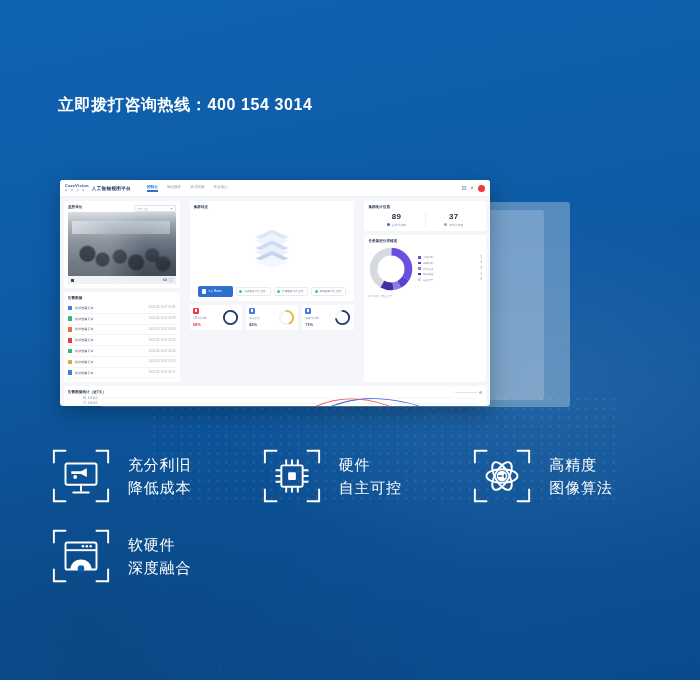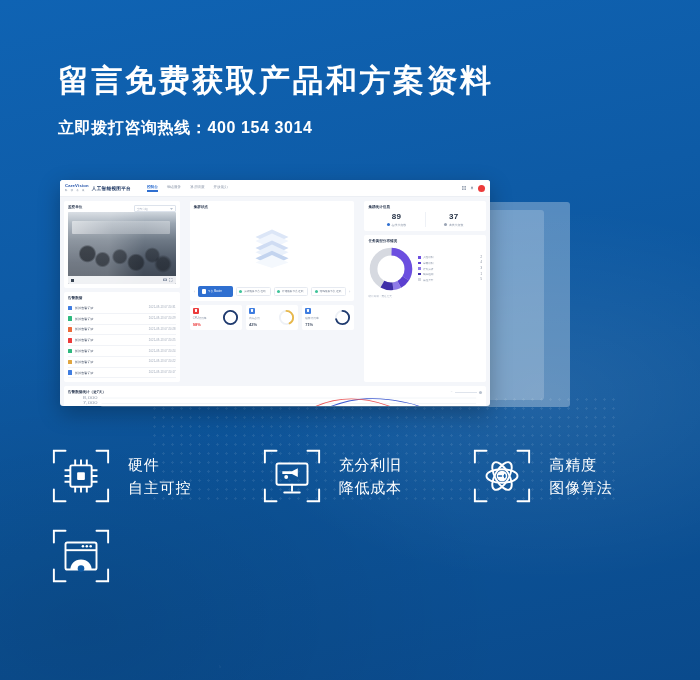--- a/index.html
+++ b/index.html
@@ -199,7 +199,6 @@
 </div>
 
 <div class="hero">
-  <div class="hero-title">留言免费获取产品和方案资料</div>
   <div class="hero-sub">立即拨打咨询热线：400 154 3014</div>
 </div>
 

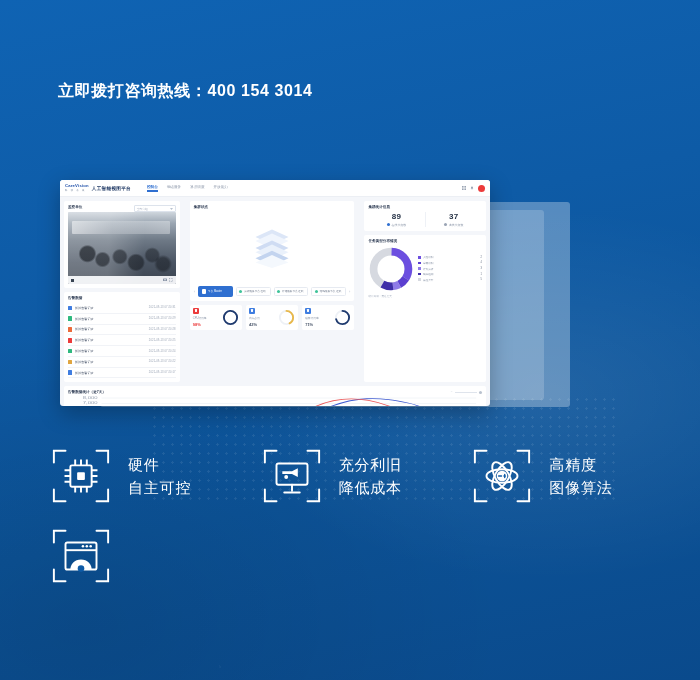--- a/index.html
+++ b/index.html
@@ -40,7 +40,7 @@
     letter-spacing: 2.5px; line-height: 1.2; white-space: nowrap;
   }
   .hero-sub {
-    margin-top: 19px; color: #ffffff; font-size: 16px;
+    margin-top: 33px; color: #ffffff; font-size: 16px;
     font-weight: bold; letter-spacing: .6px; white-space: nowrap;
   }
 

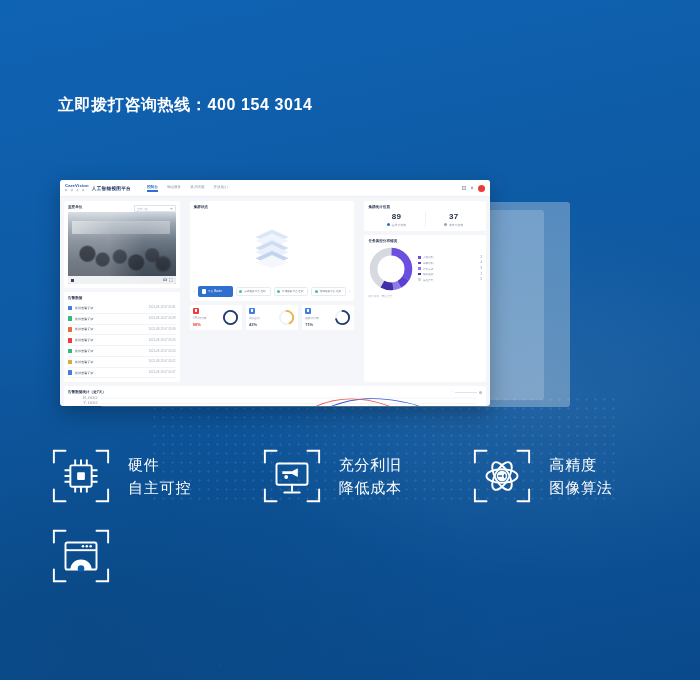--- a/index.html
+++ b/index.html
@@ -521,23 +521,6 @@
       <g fill="none" stroke="#ffffff" stroke-width="2" stroke-linecap="round">
         <path d="M4 18V6h12M48 6h12v12M60 46v12H48M16 58H4V46"></path>
       </g>
-      <g fill="none" stroke="#ffffff" stroke-width="2">
-        <rect x="21" y="21" width="22" height="22" rx="1.5"></rect>
-        <rect x="28" y="28" width="8" height="8" rx="1" fill="#ffffff" stroke="none"></rect>
-        <path d="M26 21v-6M32 21v-6M38 21v-6M26 43v6M32 43v6M38 43v6M21 26h-6M21 32h-6M21 38h-6M43 26h6M43 32h6M43 38h6"></path>
-      </g>
-    </svg>
-    <div class="feat-txt">
-      <div>硬件</div>
-      <div>自主可控</div>
-    </div>
-  </div>
-
-  <div class="feat">
-    <svg class="feat-ico" viewBox="0 0 64 64">
-      <g fill="none" stroke="#ffffff" stroke-width="2" stroke-linecap="round">
-        <path d="M4 18V6h12M48 6h12v12M60 46v12H48M16 58H4V46"></path>
-      </g>
       <rect x="16" y="19" width="32" height="22" rx="2" fill="none" stroke="#ffffff" stroke-width="2"></rect>
       <path d="M22 27h10l6-3v9l-6-3H22z" fill="#ffffff"></path>
       <circle cx="26" cy="33" r="2" fill="#ffffff"></circle>
@@ -555,6 +538,23 @@
         <path d="M4 18V6h12M48 6h12v12M60 46v12H48M16 58H4V46"></path>
       </g>
       <g fill="none" stroke="#ffffff" stroke-width="2">
+        <rect x="21" y="21" width="22" height="22" rx="1.5"></rect>
+        <rect x="28" y="28" width="8" height="8" rx="1" fill="#ffffff" stroke="none"></rect>
+        <path d="M26 21v-6M32 21v-6M38 21v-6M26 43v6M32 43v6M38 43v6M21 26h-6M21 32h-6M21 38h-6M43 26h6M43 32h6M43 38h6"></path>
+      </g>
+    </svg>
+    <div class="feat-txt">
+      <div>硬件</div>
+      <div>自主可控</div>
+    </div>
+  </div>
+
+  <div class="feat">
+    <svg class="feat-ico" viewBox="0 0 64 64">
+      <g fill="none" stroke="#ffffff" stroke-width="2" stroke-linecap="round">
+        <path d="M4 18V6h12M48 6h12v12M60 46v12H48M16 58H4V46"></path>
+      </g>
+      <g fill="none" stroke="#ffffff" stroke-width="2">
         <ellipse cx="32" cy="32" rx="16" ry="7"></ellipse>
         <ellipse cx="32" cy="32" rx="16" ry="7" transform="rotate(60 32 32)"></ellipse>
         <ellipse cx="32" cy="32" rx="16" ry="7" transform="rotate(120 32 32)"></ellipse>

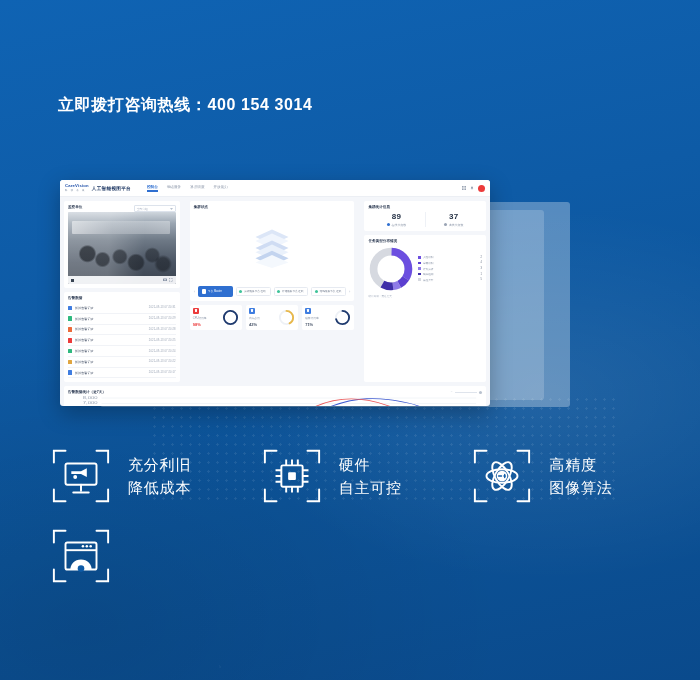--- a/index.html
+++ b/index.html
@@ -583,6 +583,10 @@
       <path d="M21 46c0-6 4.4-10.5 11-10.5S43 40 43 46z" fill="#ffffff"></path>
       <circle cx="32" cy="45" r="3.4" fill="#0e5ba6"></circle>
     </svg>
+    <div class="feat-txt">
+      <div>软硬件</div>
+      <div>深度融合</div>
+    </div>
   </div>
 
 

